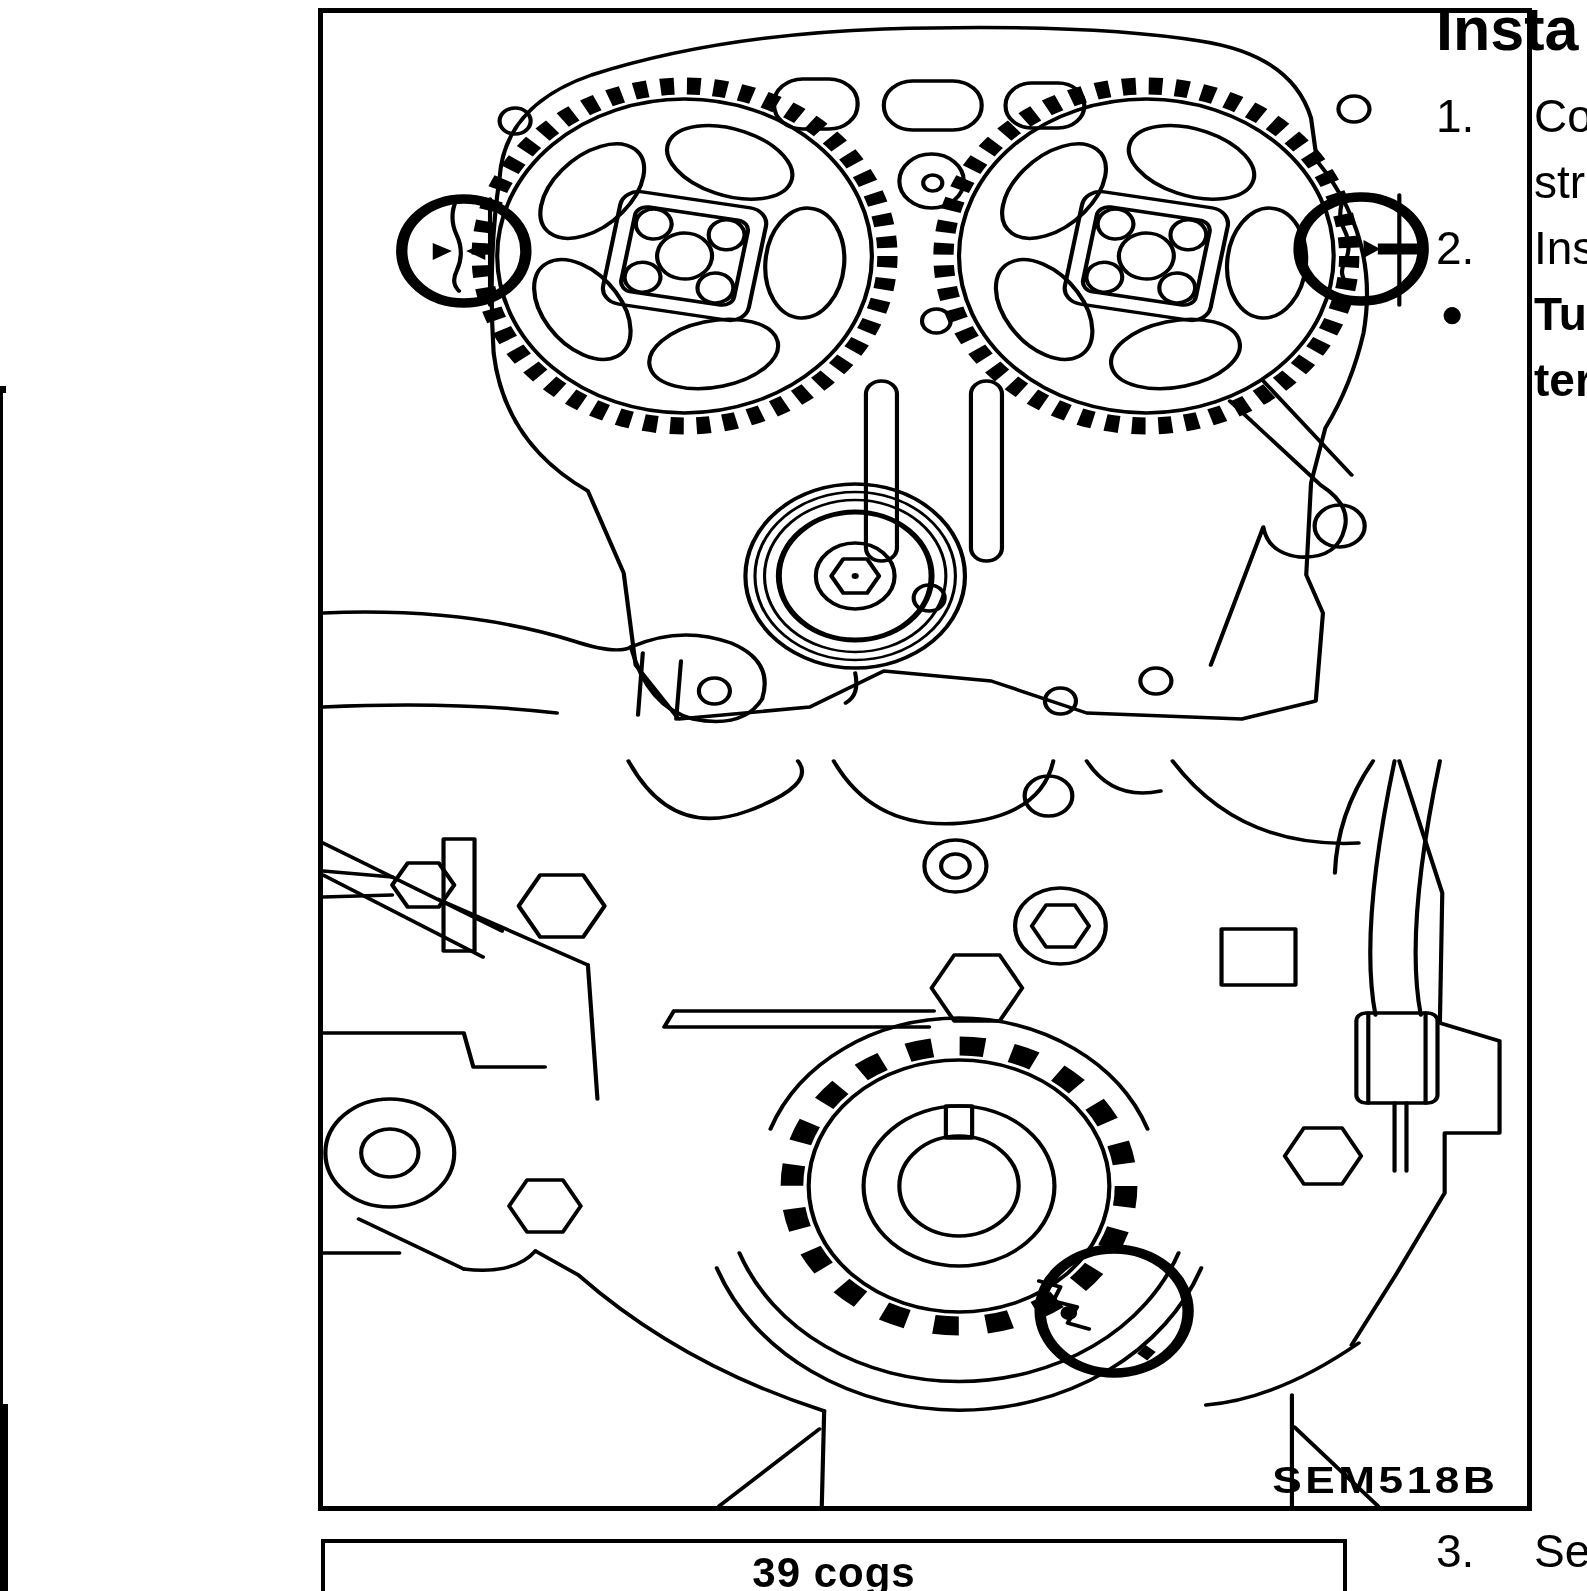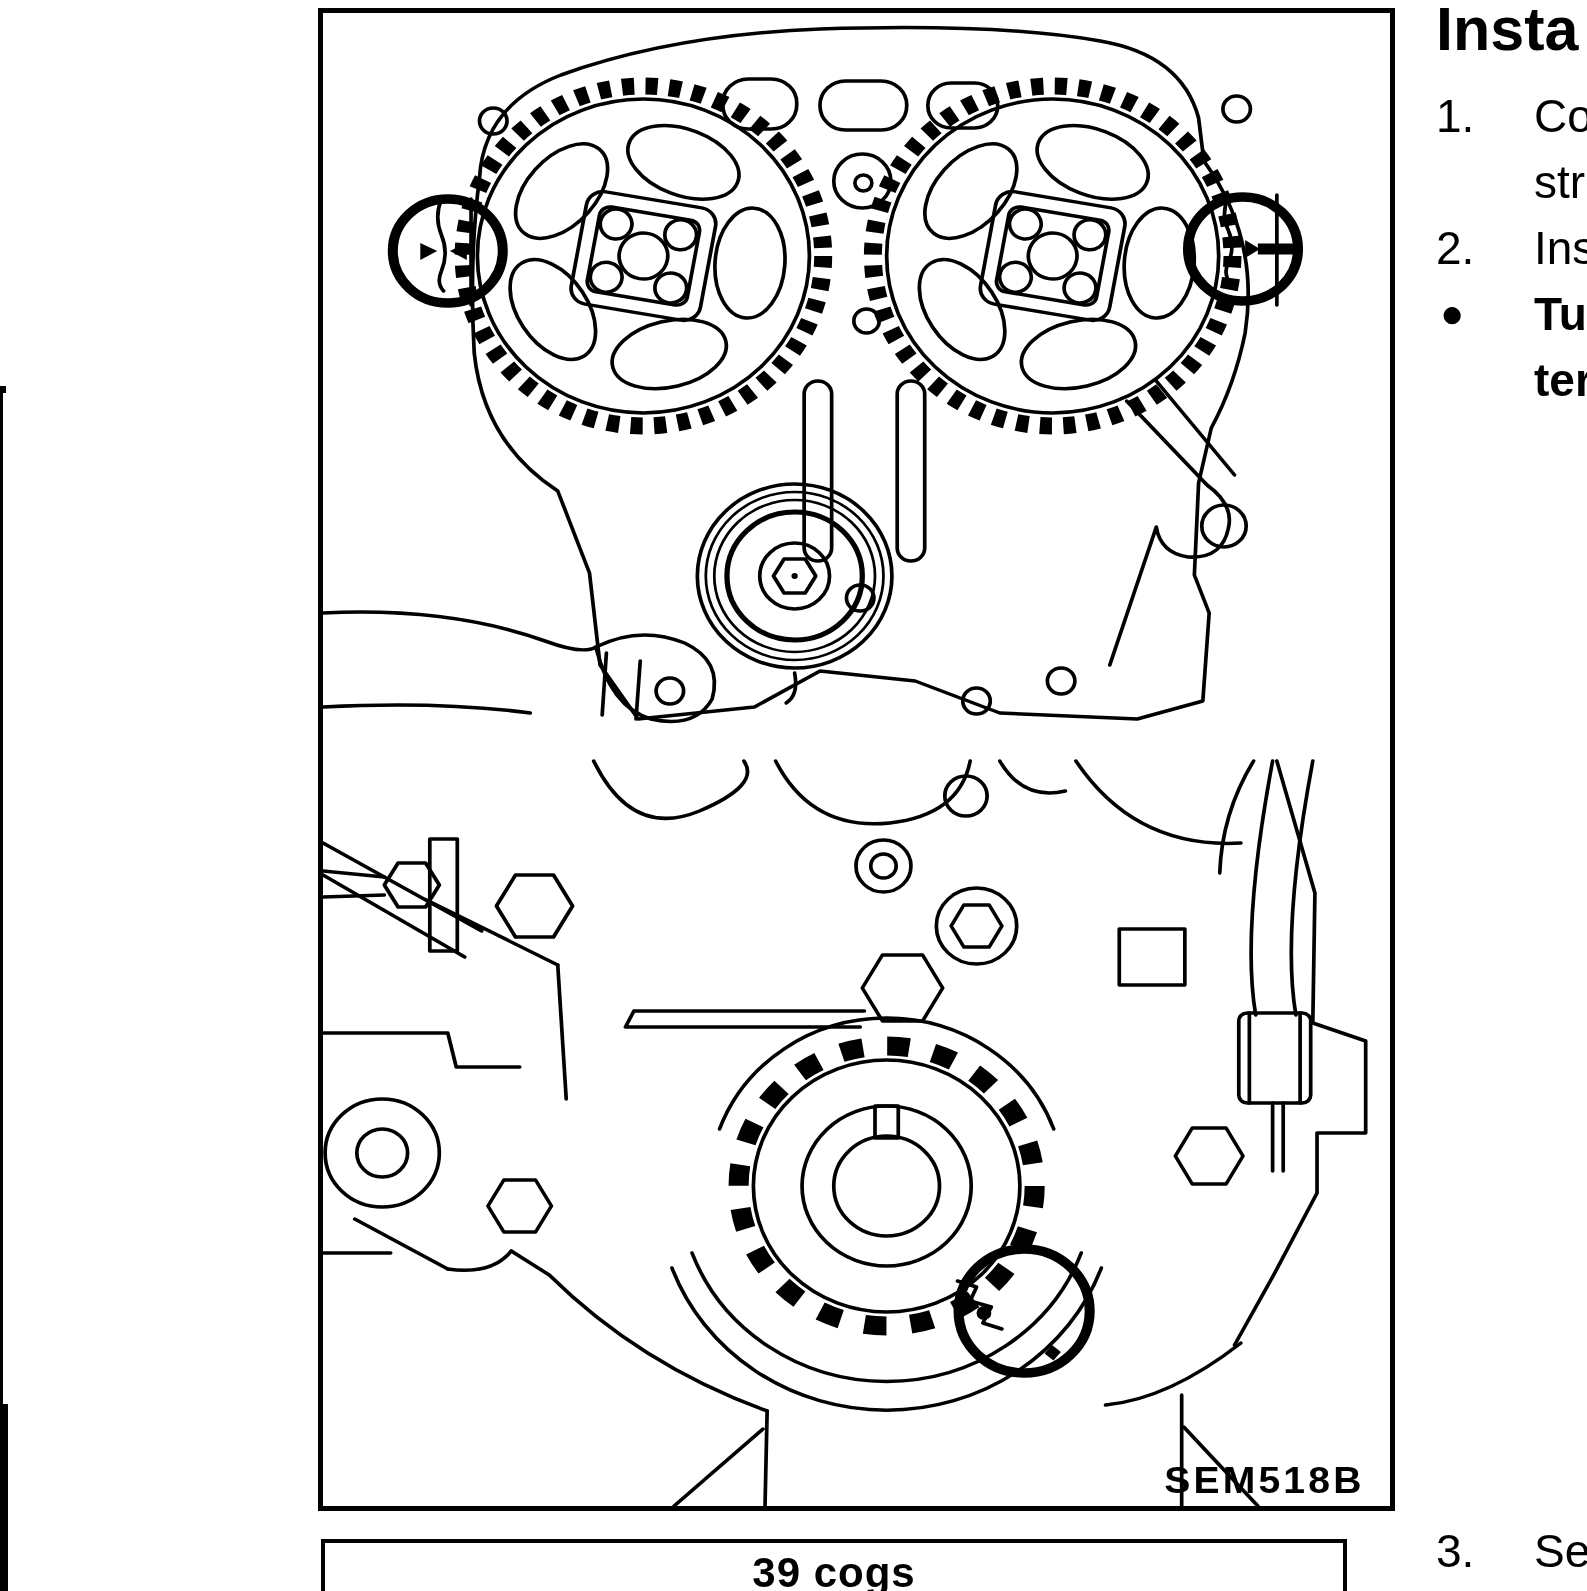--- a/index.html
+++ b/index.html
@@ -16,7 +16,7 @@
 
   
   .figure-frame {
-    position:absolute; left:318px; top:8px; width:1077px; height:1503px;
+    position:absolute; left:318px; top:8px; width:1214px; height:1503px;
     border:5px solid #000; background:#fff;
   }
   .figure-frame svg { position:absolute; left:0; top:0; width:100%; height:100%; }

